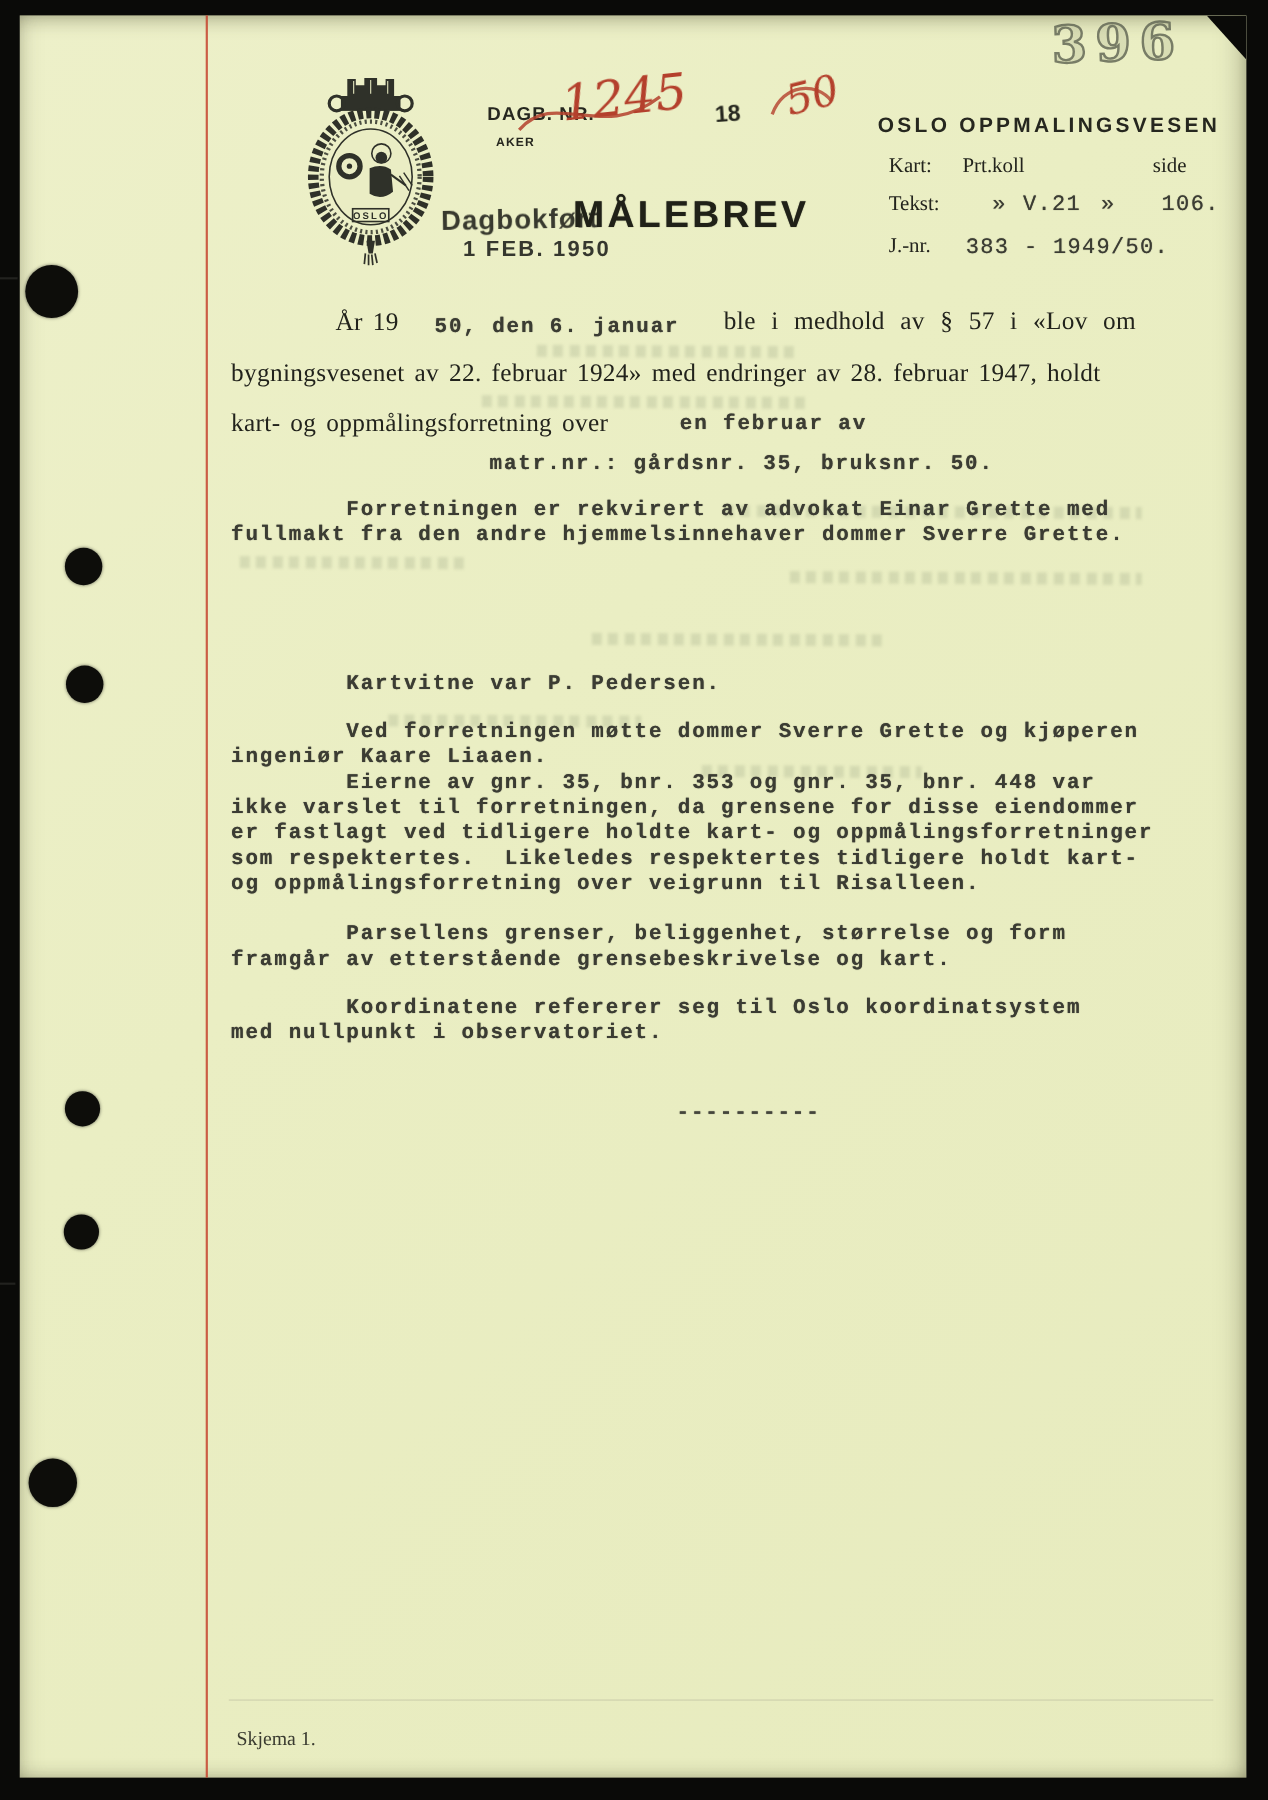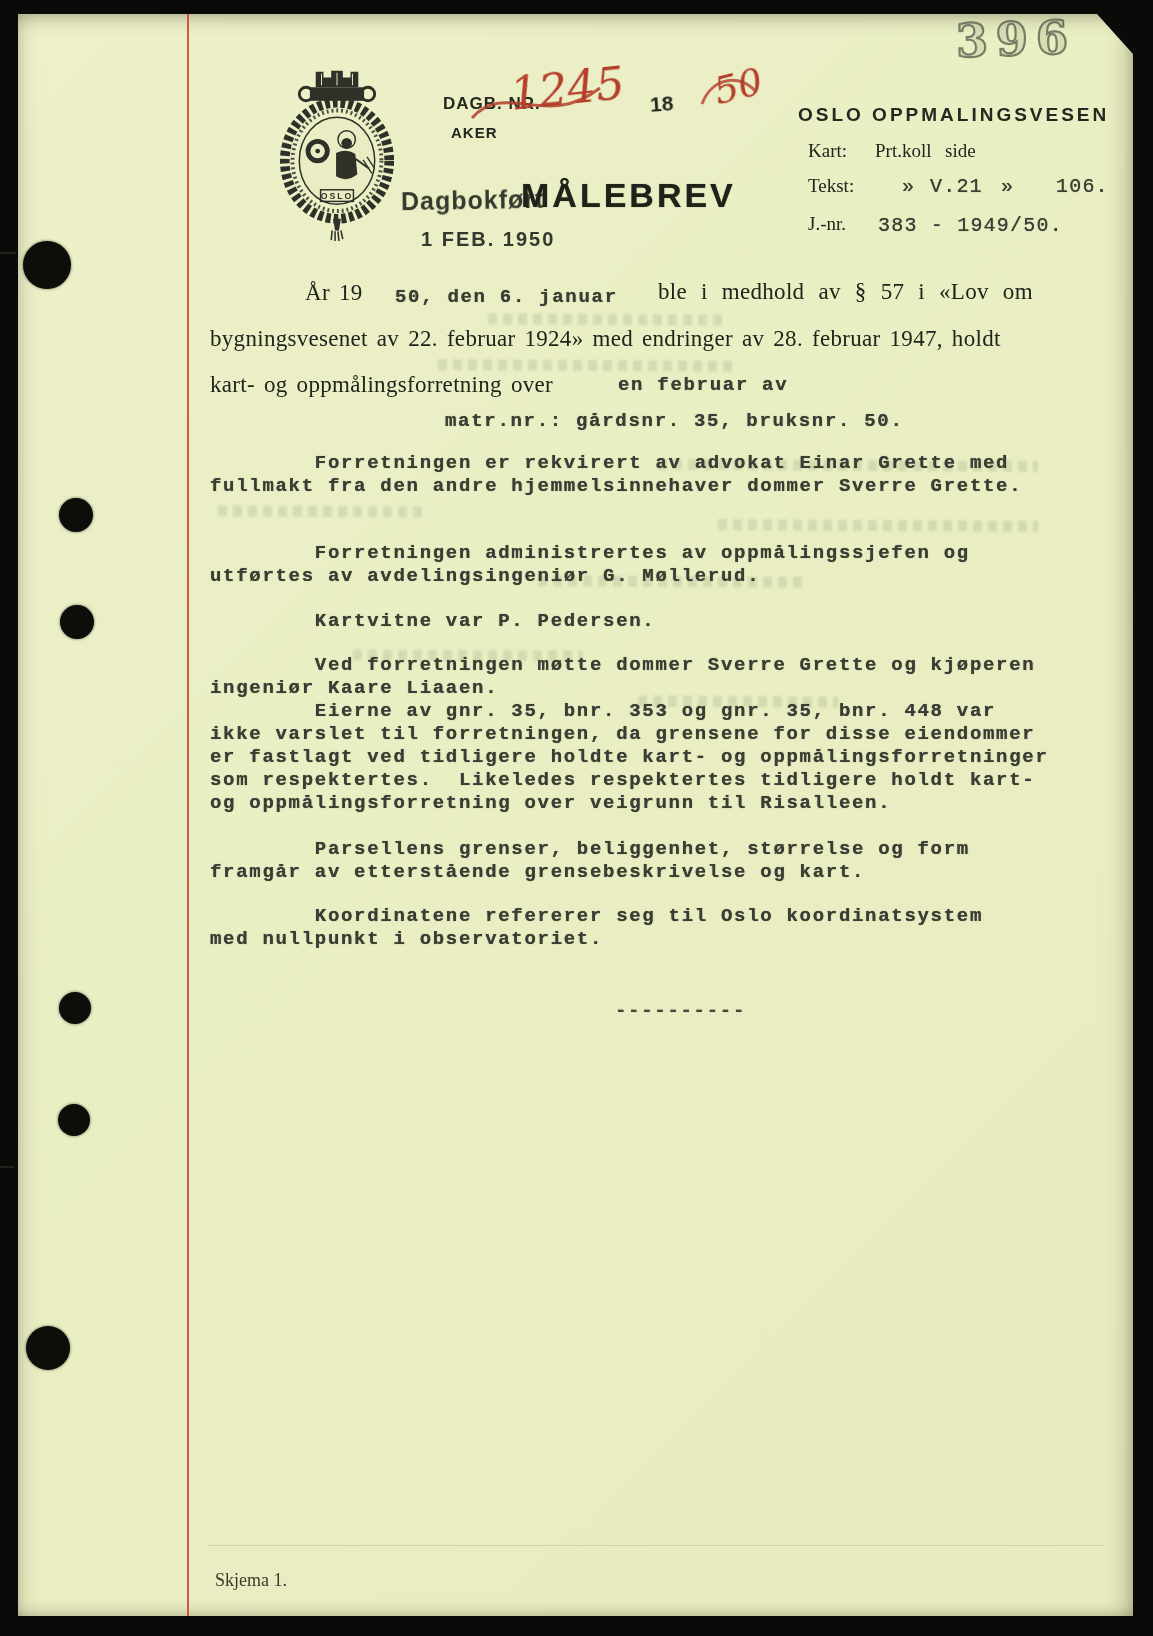--- a/index.html
+++ b/index.html
@@ -94,7 +94,7 @@
     </svg>
 
     <div class="abs sansb stamp" style="left:425px;top:80px;font-size:17px;letter-spacing:1px;">DAGB. NR.</div>
-    <div class="abs sansb stamp" style="left:433px;top:110px;font-size:15px;letter-spacing:1px;">AKER</div>
+    <div class="abs sansb stamp" style="left:433px;top:110px;font-size:11px;letter-spacing:1px;">AKER</div>
 
     <svg class="abs" style="left:448px;top:58px;" width="140" height="60" viewBox="0 0 140 60">
       <path d="M6 46 C 40 8, 80 58, 134 16" stroke="#b4402c" stroke-width="3" fill="none" opacity=".85"></path>

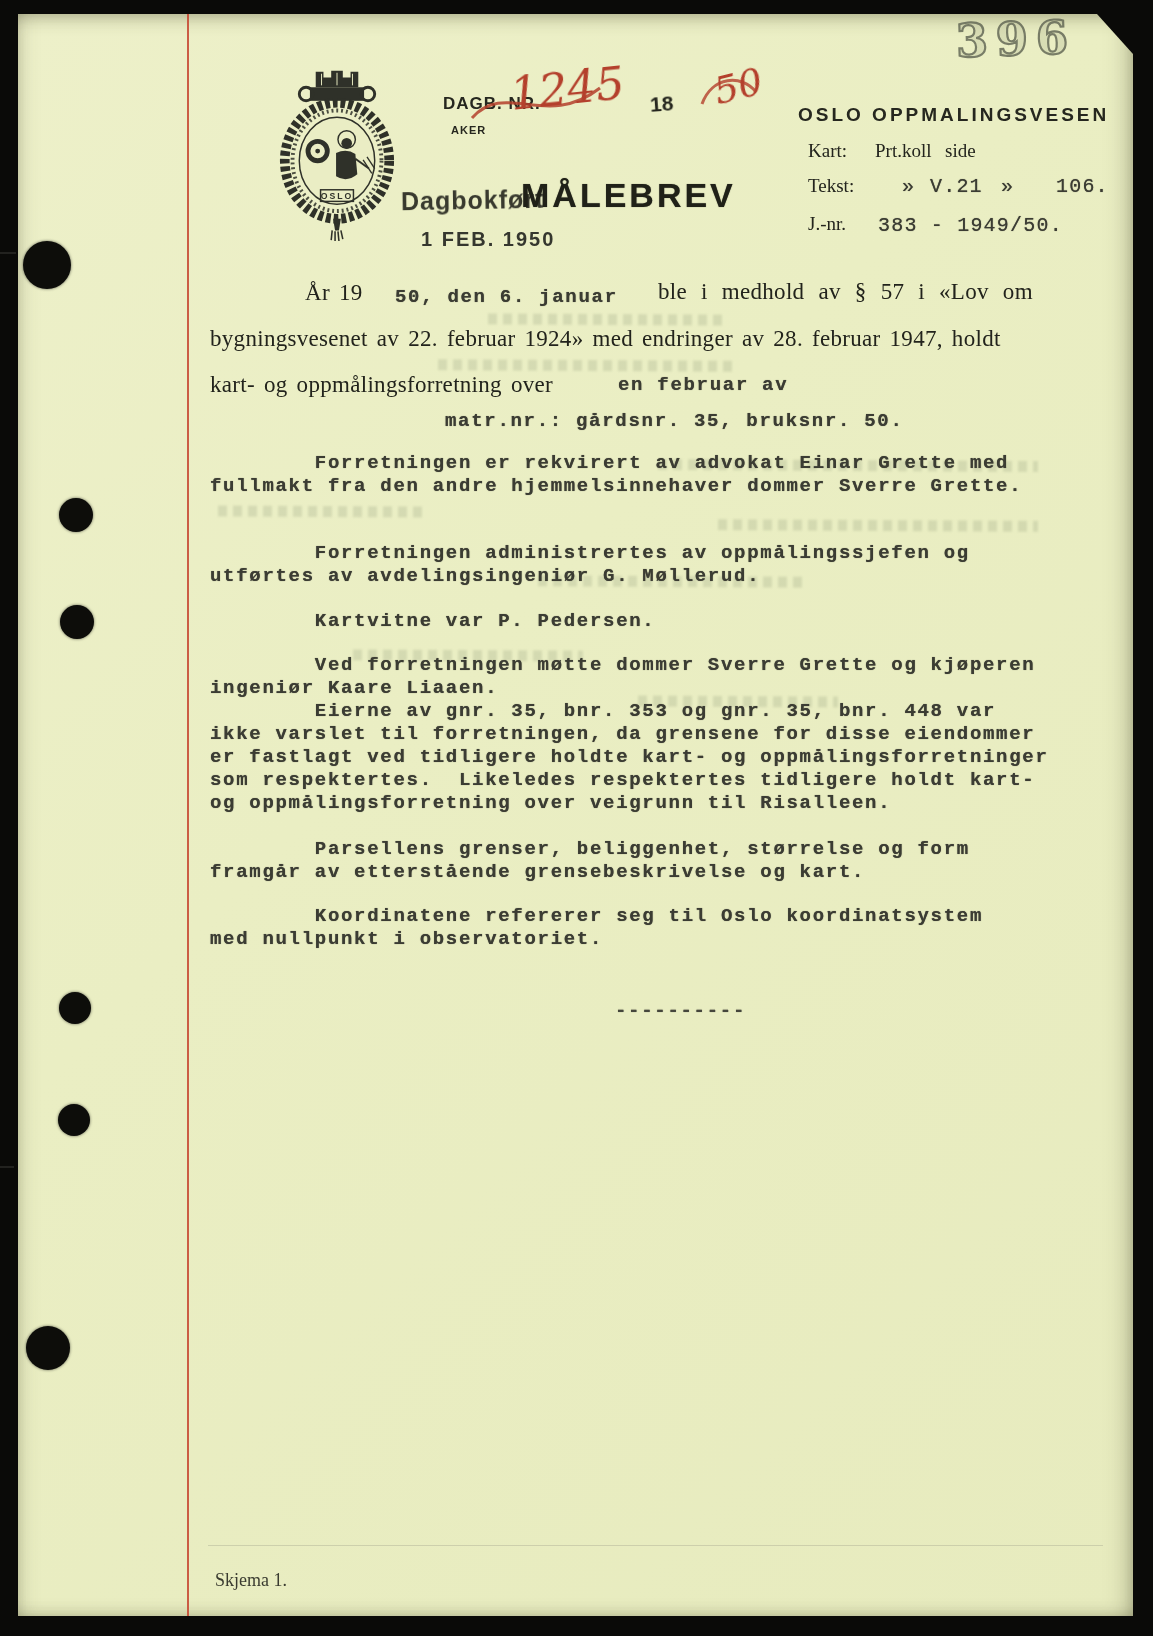--- a/index.html
+++ b/index.html
@@ -114,7 +114,7 @@
 
     <div class="abs serif reflabel" style="left:790px;top:126px;">Kart:</div>
     <div class="abs serif reflabel" style="left:857px;top:126px;">Prt.koll</div>
-    <div class="abs serif reflabel" style="left:927px;top:126px;text-align:right;">side</div>
+    <div class="abs serif reflabel" style="left:1030px;top:126px;text-align:right;">side</div>
 
     <div class="abs serif reflabel" style="left:790px;top:161px;">Tekst:</div>
     <div class="abs mono refmono" style="left:884px;top:161px;">»</div>

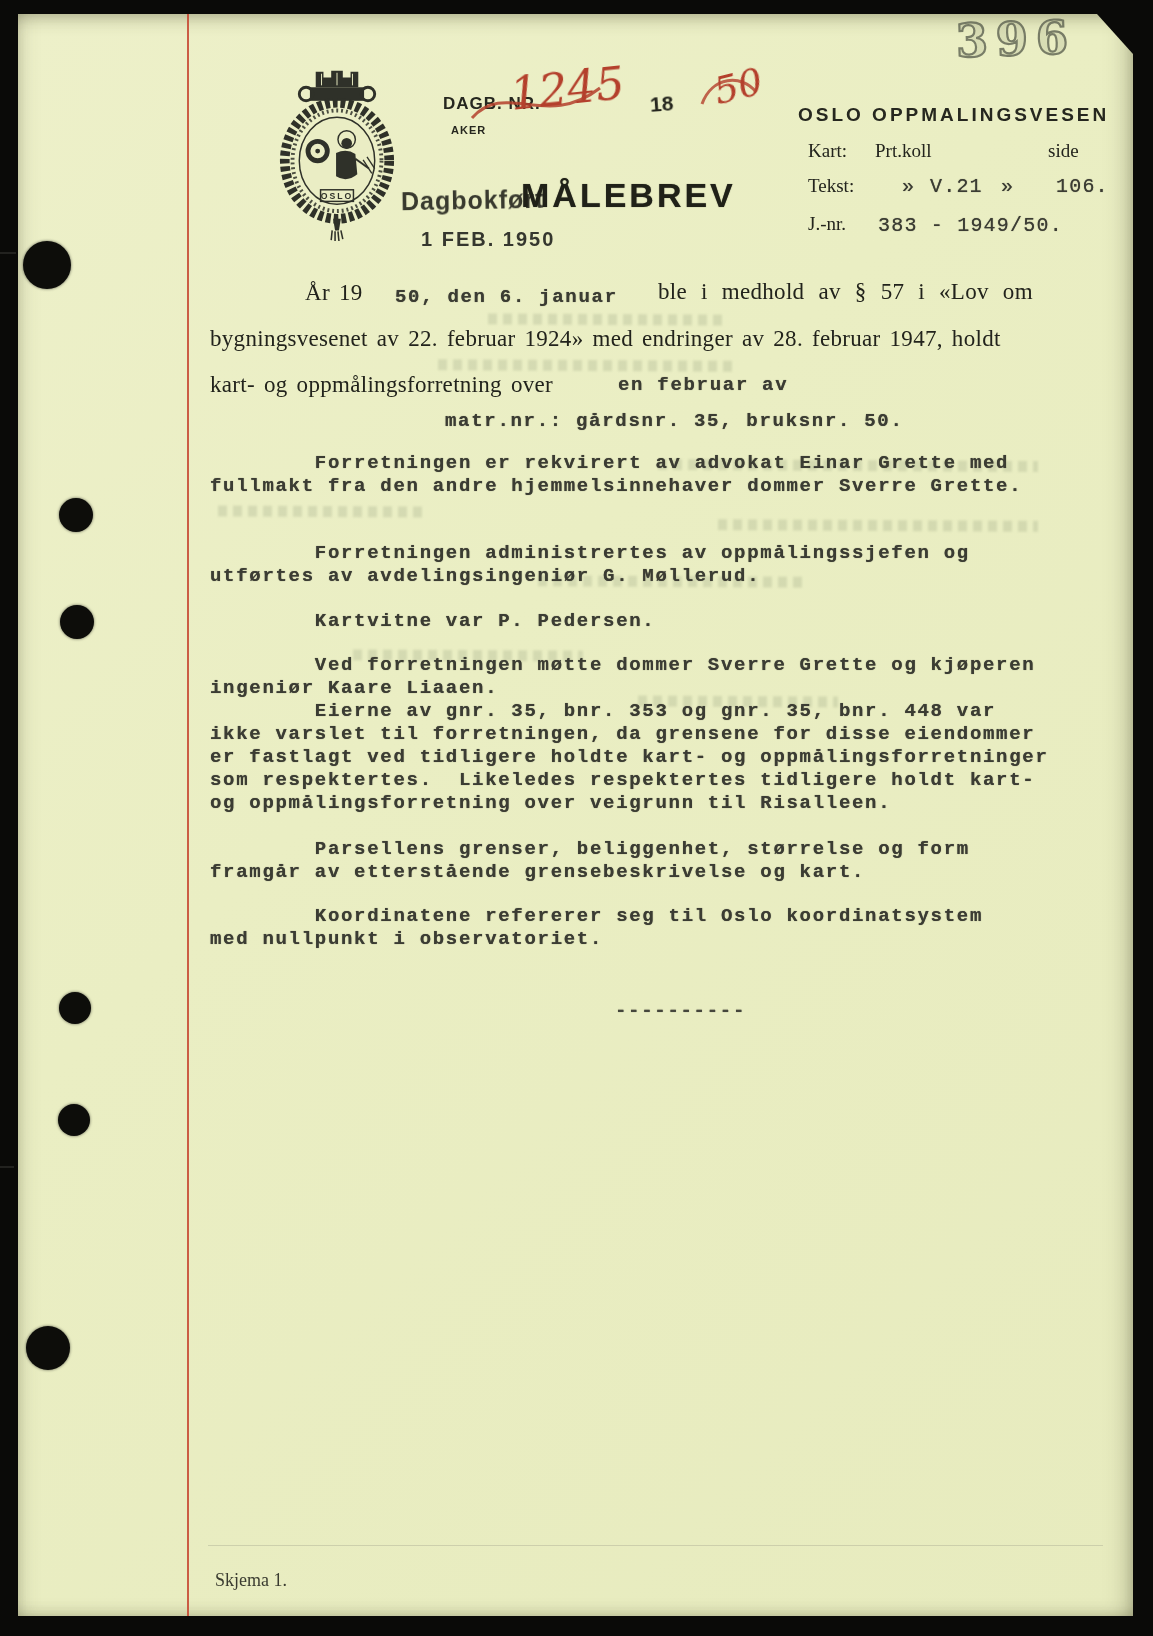--- a/index.html
+++ b/index.html
@@ -108,7 +108,7 @@
 
     <div class="abs sansb dagbokfort" style="left:383px;top:172px;">Dagbokført</div>
     <div class="abs sansb title" style="left:503px;top:162px;">MÅLEBREV</div>
-    <div class="abs sansb datestamp" style="left:403px;top:214px;">1 FEB. 1950</div>
+    <div class="abs sansb datestamp" style="left:403px;top:202px;">1 FEB. 1950</div>
 
     <div class="abs sansb agency" style="left:780px;top:62px;">OSLO OPPMALINGSVESEN</div>
 

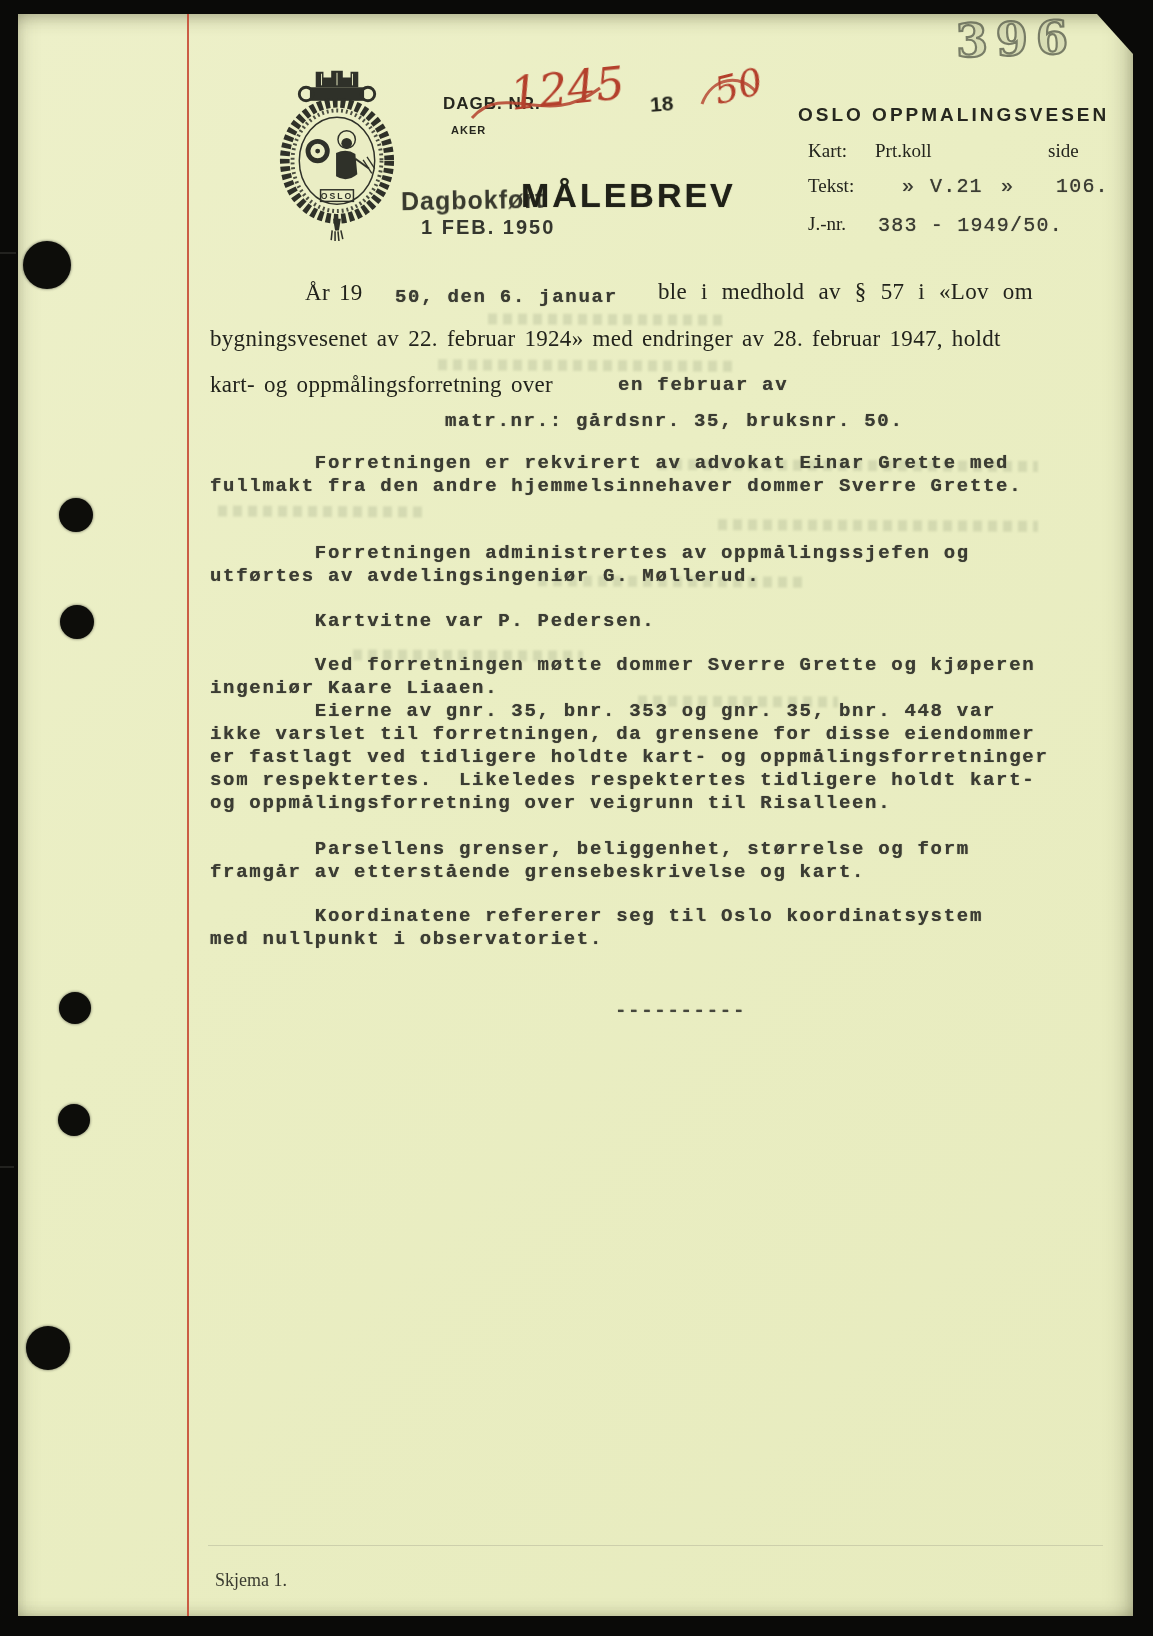--- a/index.html
+++ b/index.html
@@ -144,8 +144,6 @@
 
     <div class="abs mono bodymono typedb" style="left:192px;top:438px;">        Forretningen er rekvirert av advokat Einar Grette med
 fullmakt fra den andre hjemmelsinnehaver dommer Sverre Grette.</div>
-    <div class="abs mono bodymono typedb" style="left:192px;top:528px;">        Forretningen administrertes av oppmålingssjefen og
-utførtes av avdelingsingeniør G. Møllerud.</div>
     <div class="abs mono bodymono typedb" style="left:192px;top:596px;">        Kartvitne var P. Pedersen.</div>
     <div class="abs mono bodymono typedb" style="left:192px;top:640px;">        Ved forretningen møtte dommer Sverre Grette og kjøperen
 ingeniør Kaare Liaaen.</div>

